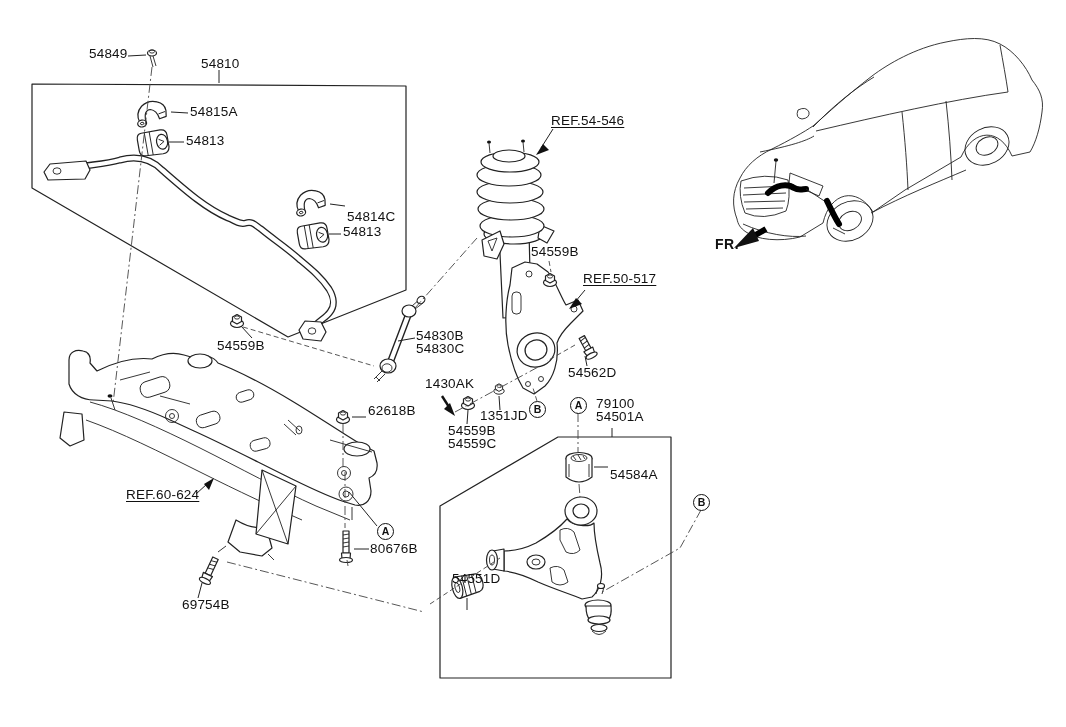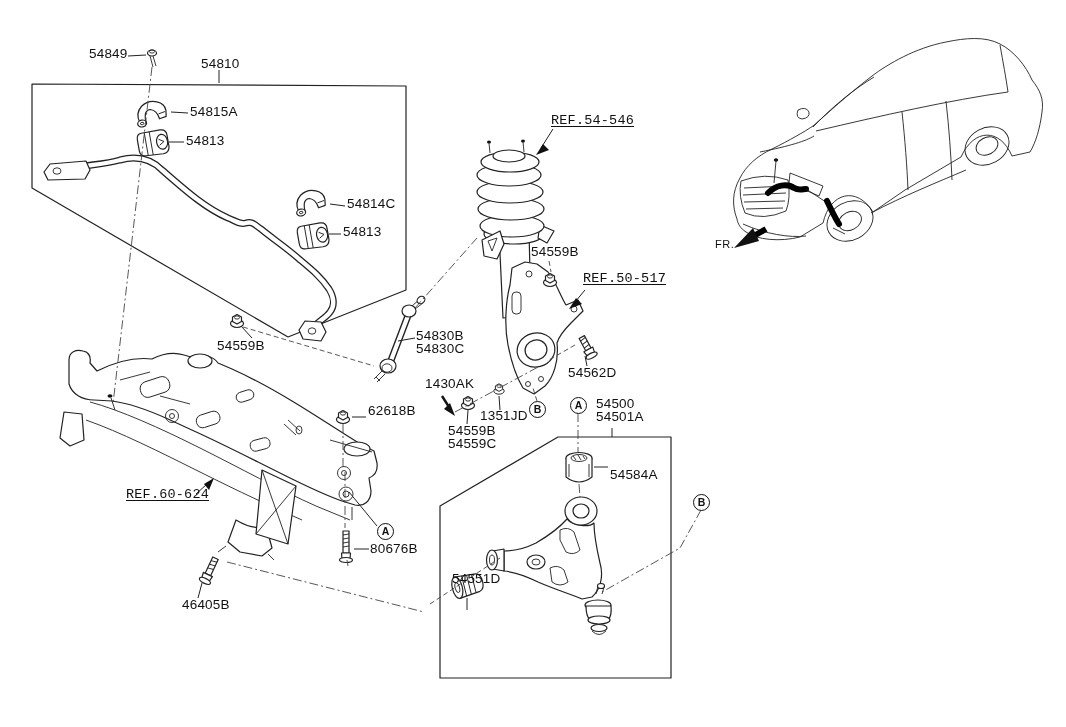--- a/index.html
+++ b/index.html
@@ -8,7 +8,7 @@
   svg{position:absolute;left:0;top:0;}
   .lbl{position:absolute;font-size:13.5px;line-height:13px;color:#111;white-space:nowrap;
        letter-spacing:.2px;}
-  .lbl.ul{text-decoration:underline;text-underline-offset:2px;font-family:Liberation Mono, monospace;}
+  .lbl.ul{text-decoration:underline;text-underline-offset:2px;}
   .lbl.big{font-size:11px;font-weight:normal;letter-spacing:.5px;}
   .marker{position:absolute;width:15px;height:15px;border:1.5px solid #111;border-radius:50%;
           background:#fff;font-size:10.5px;line-height:15px;font-weight:bold;text-align:center;color:#111;}

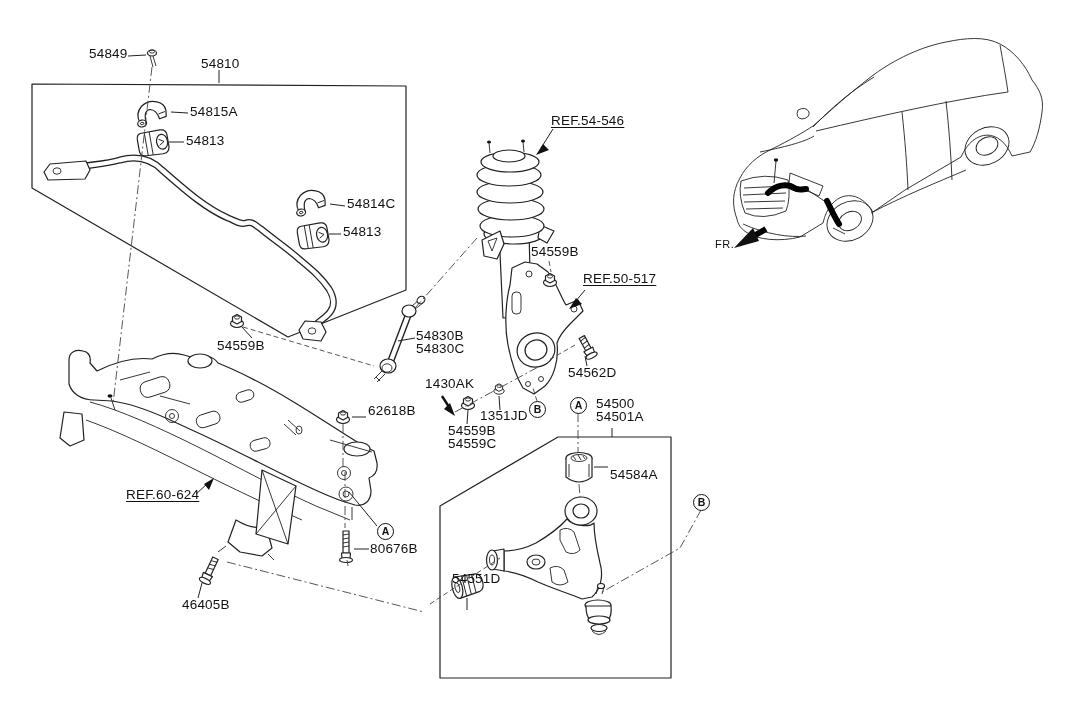--- a/index.html
+++ b/index.html
@@ -323,7 +323,7 @@
 <div class="lbl" style="left:201px;top:57px">54810</div>
 <div class="lbl" style="left:190px;top:105px">54815A</div>
 <div class="lbl" style="left:186px;top:134px">54813</div>
-<div class="lbl" style="left:347px;top:197px">54814C</div>
+<div class="lbl" style="left:347px;top:210px">54814C</div>
 <div class="lbl" style="left:343px;top:225px">54813</div>
 <div class="lbl" style="left:217px;top:339px">54559B</div>
 

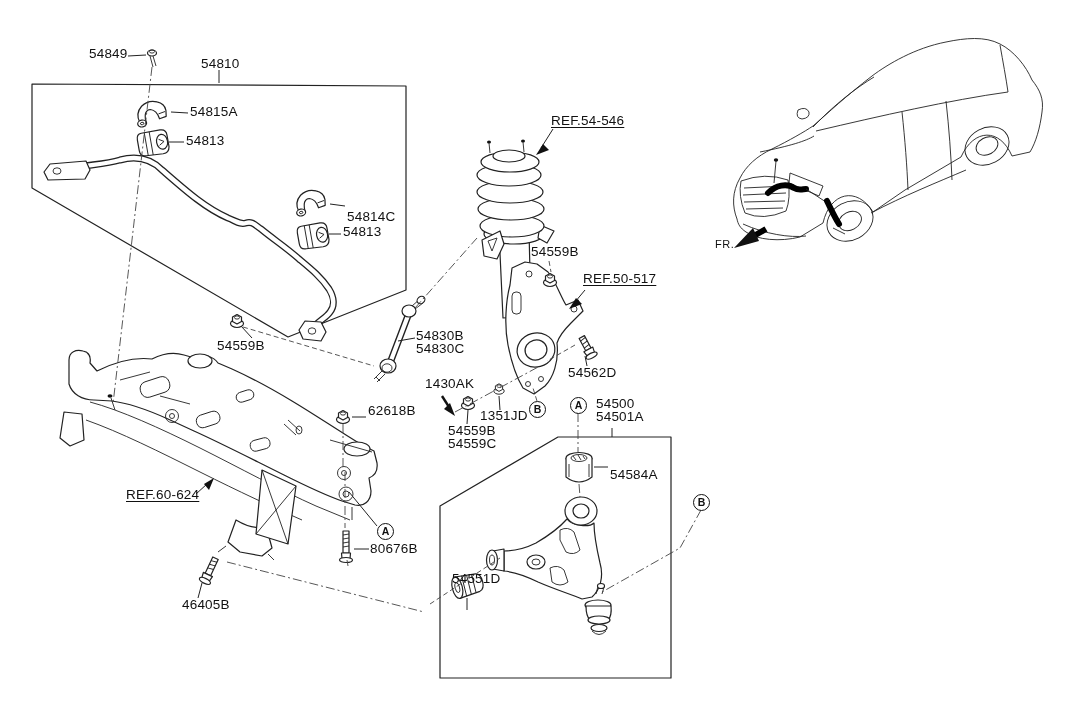--- a/index.html
+++ b/index.html
@@ -9,7 +9,7 @@
   .lbl{position:absolute;font-size:13.5px;line-height:13px;color:#111;white-space:nowrap;
        letter-spacing:.2px;}
   .lbl.ul{text-decoration:underline;text-underline-offset:2px;}
-  .lbl.big{font-size:11px;font-weight:normal;letter-spacing:.5px;}
+  .lbl.big{font-size:14px;font-weight:bold;letter-spacing:.5px;}
   .marker{position:absolute;width:15px;height:15px;border:1.5px solid #111;border-radius:50%;
           background:#fff;font-size:10.5px;line-height:15px;font-weight:bold;text-align:center;color:#111;}
   .ln{fill:none;stroke:#222;stroke-width:1.2;stroke-linecap:round;stroke-linejoin:round;}

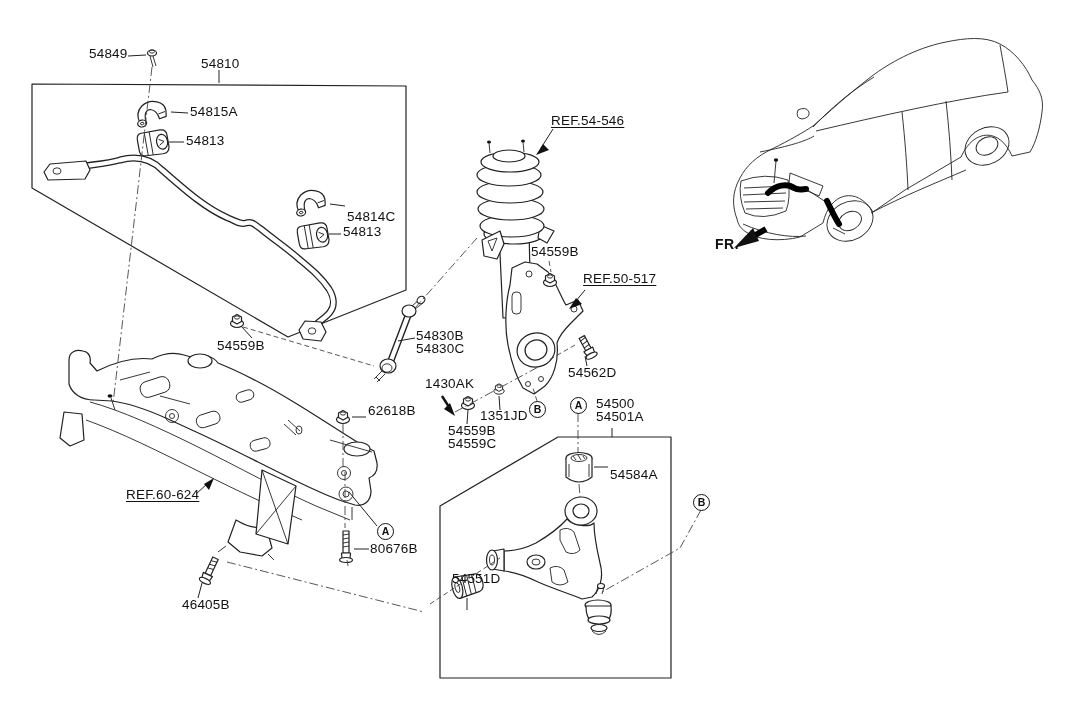--- a/index.html
+++ b/index.html
@@ -344,7 +344,7 @@
 <div class="lbl" style="left:568px;top:366px">54562D</div>
 
 <div class="lbl" style="left:596px;top:397px">
-  <div>54500</div>
+  <div>79100</div>
   <div>54501A</div>
 </div>
 <div class="lbl" style="left:610px;top:468px">54584A</div>

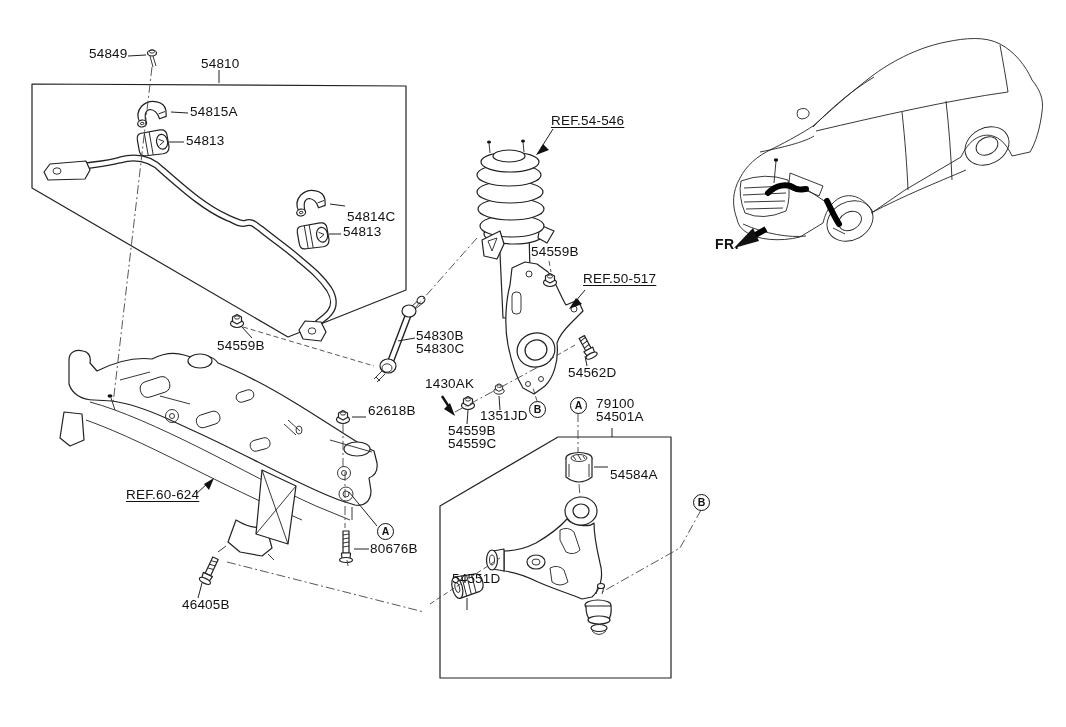--- a/index.html
+++ b/index.html
@@ -352,7 +352,7 @@
 
 <div class="lbl ul" style="left:126px;top:488px">REF.60-624</div>
 <div class="lbl" style="left:370px;top:542px">80676B</div>
-<div class="lbl" style="left:182px;top:598px">46405B</div>
+<div class="lbl" style="left:182px;top:598px">69754B</div>
 
 <div class="lbl big" style="left:715px;top:238px">FR.</div>
 

